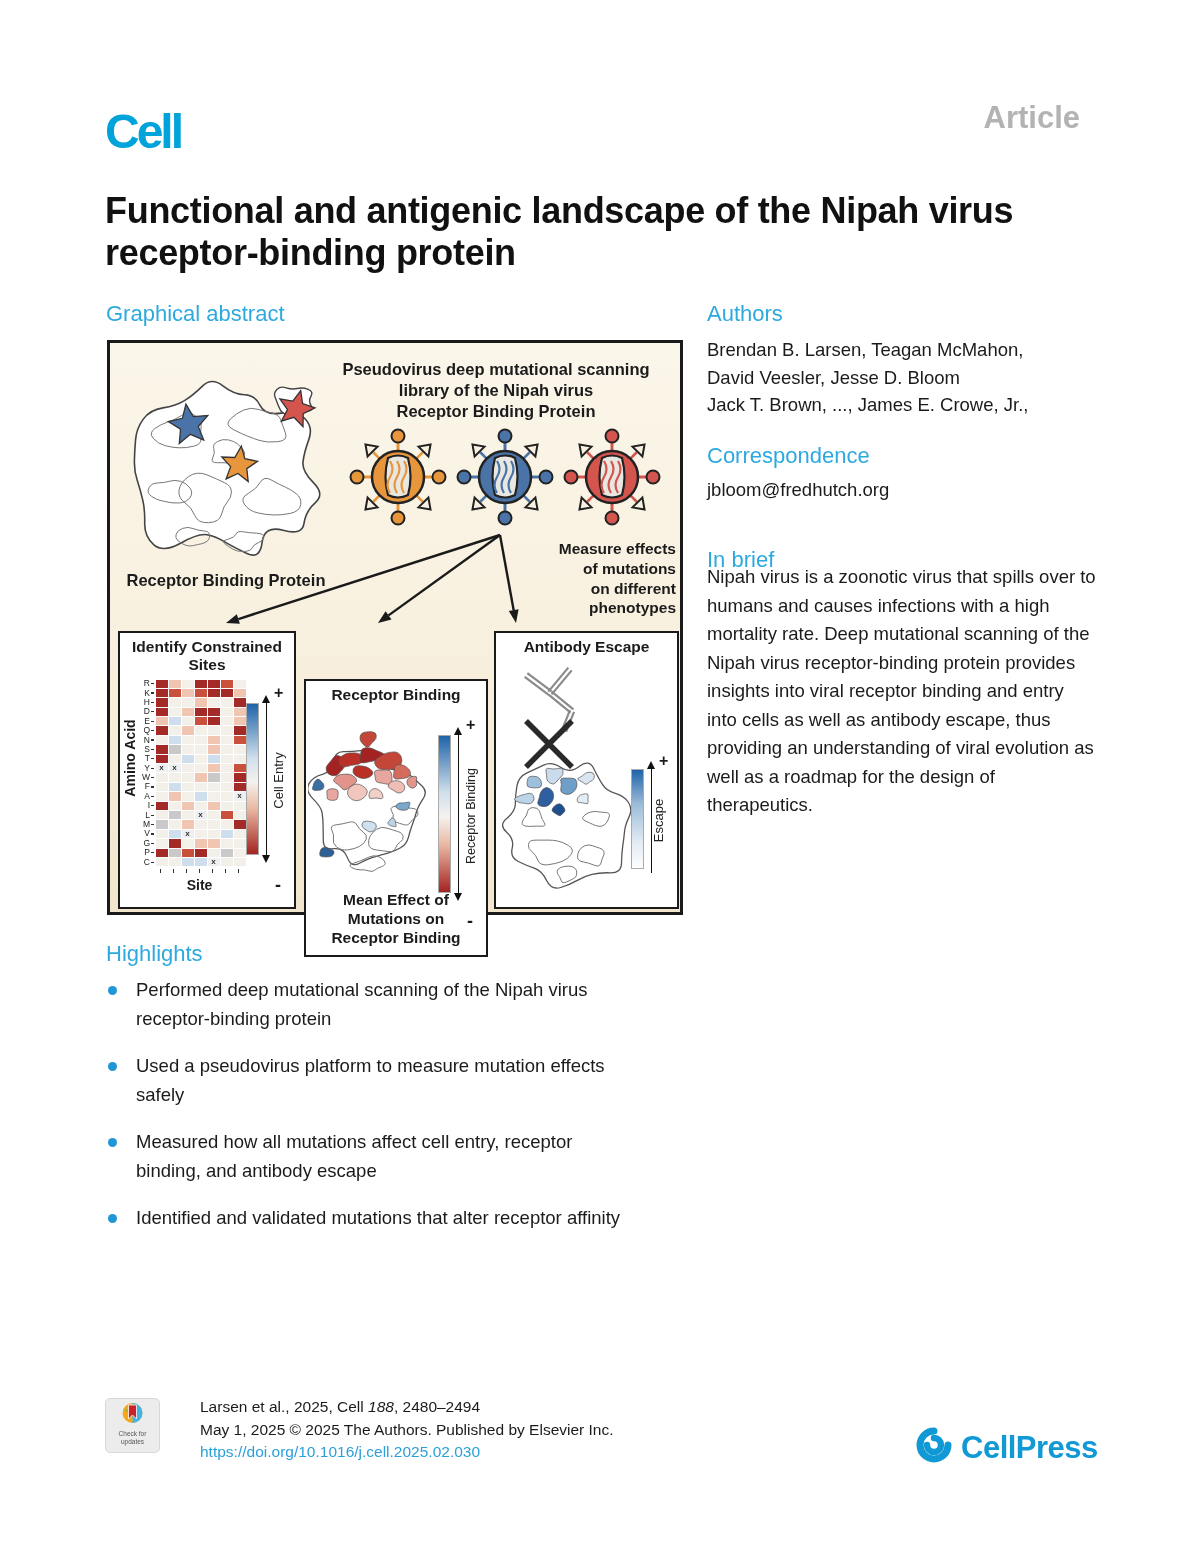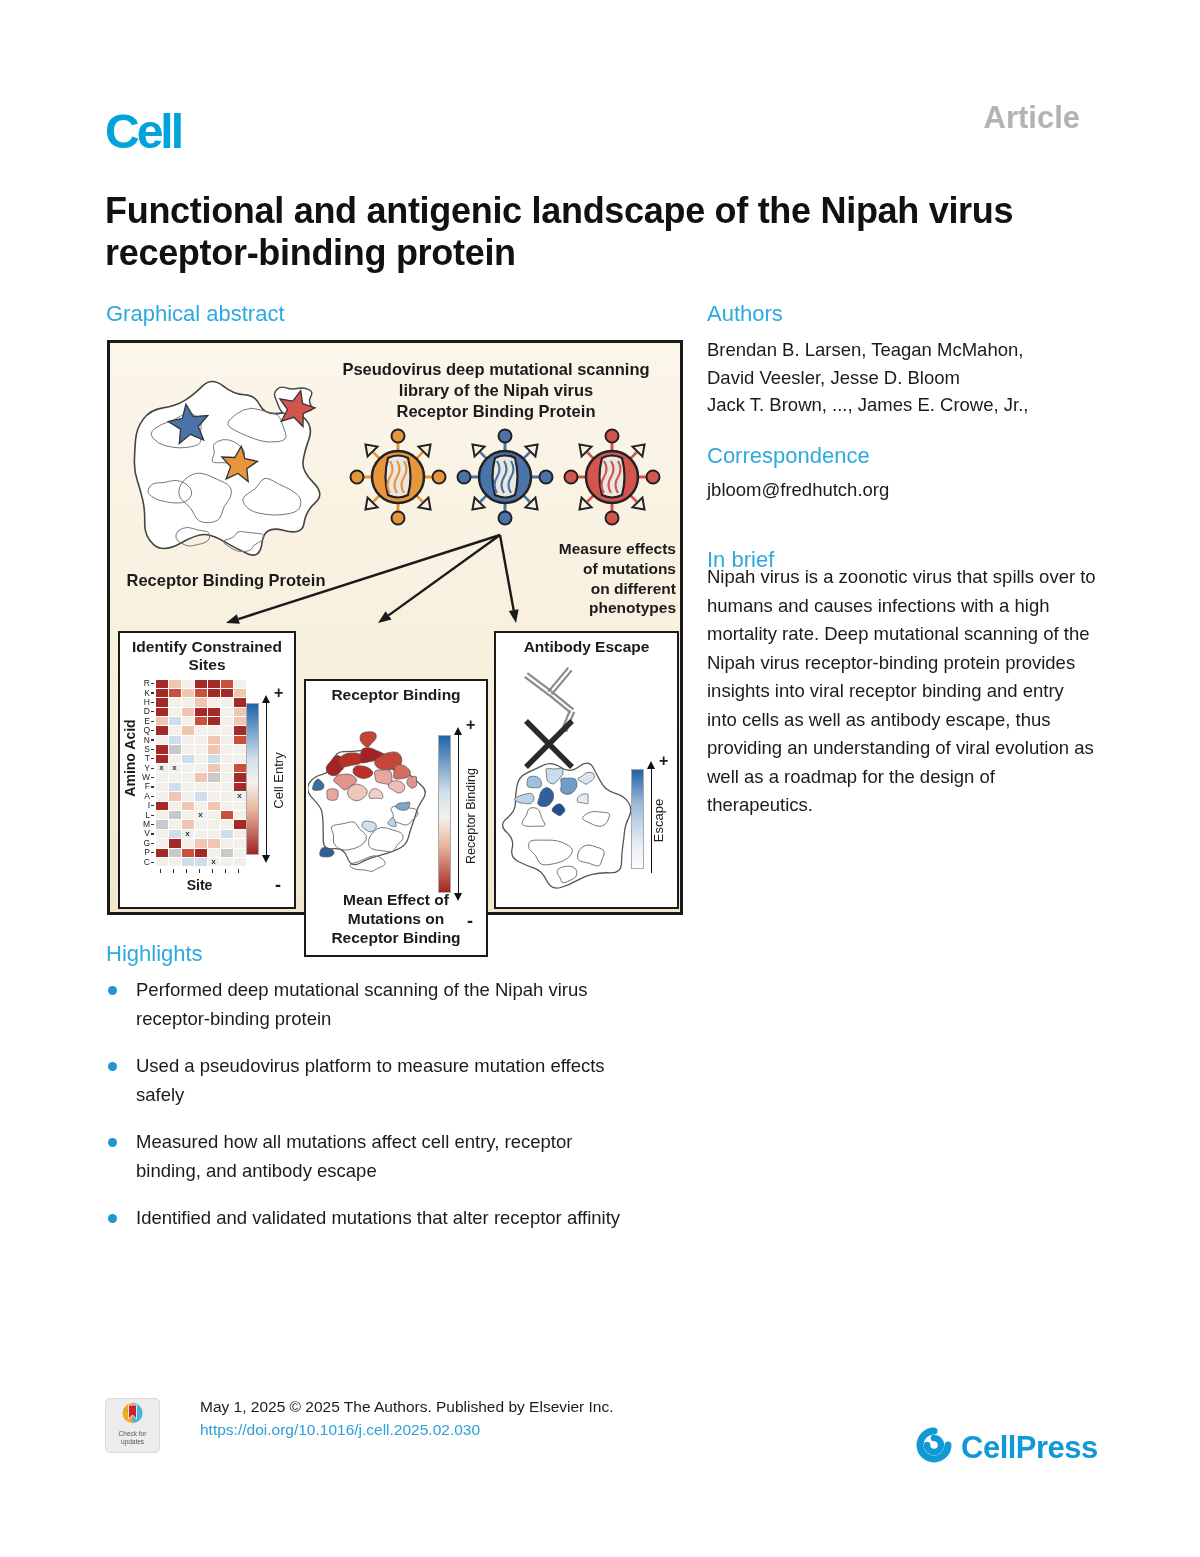--- a/index.html
+++ b/index.html
@@ -586,6 +586,7 @@
     <span class="badge-txt" style="margin-top:0">updates</span>
   </div>
   <div class="cite">
+    <div><span>Larsen et al., 2025, Cell </span><i>188</i><span>, 2480–2494</span></div>
     <div>May 1, 2025 © 2025 The Authors. Published by Elsevier Inc.</div>
     <div><a class="doi-link" href="#">https://doi.org/10.1016/j.cell.2025.02.030</a></div>
   </div>

